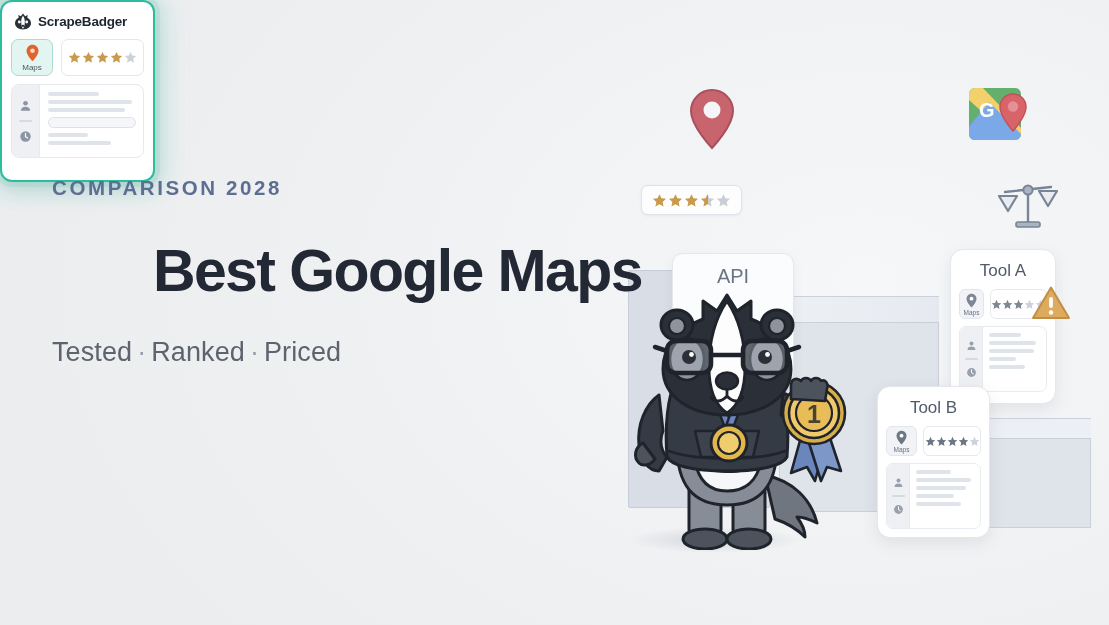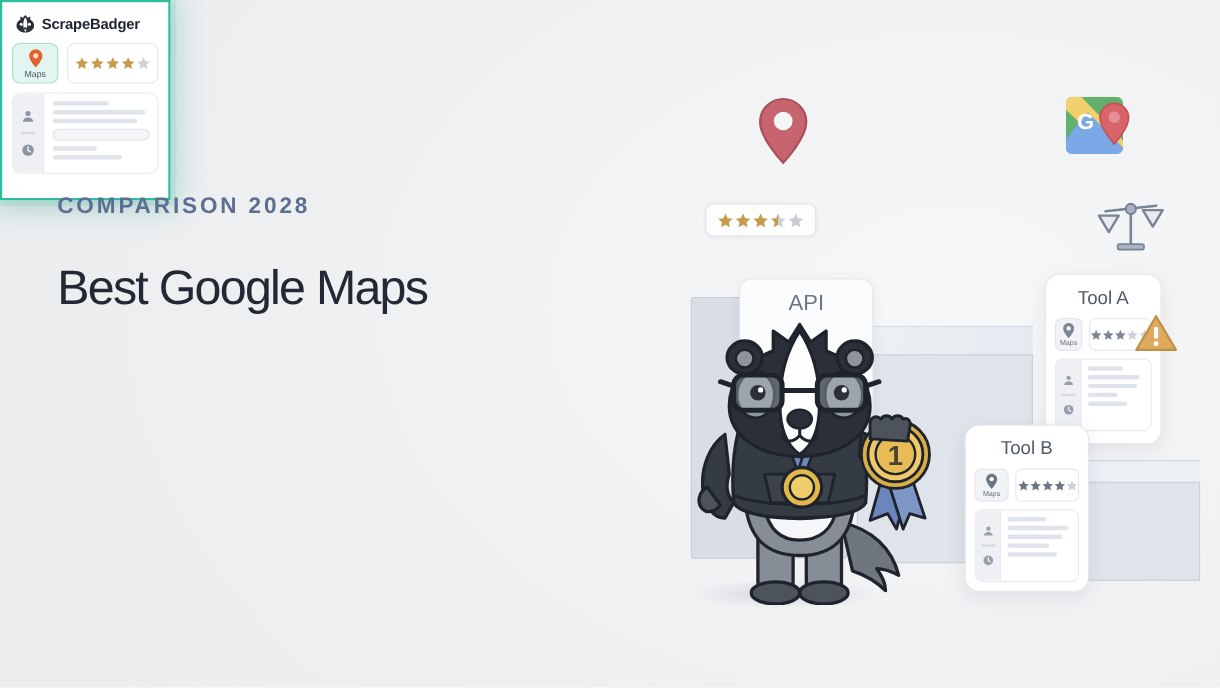--- a/index.html
+++ b/index.html
@@ -149,7 +149,7 @@
     width: 155px; height: 182px;
     background: #ffffff;
     border: 2px solid #2dbd9e;
-    border-radius: 0;
+    border-radius: 12px;
     box-shadow:
       0 0 0 5px rgba(45,189,158,0.10),
       0 0 26px 9px rgba(45,189,158,0.22),

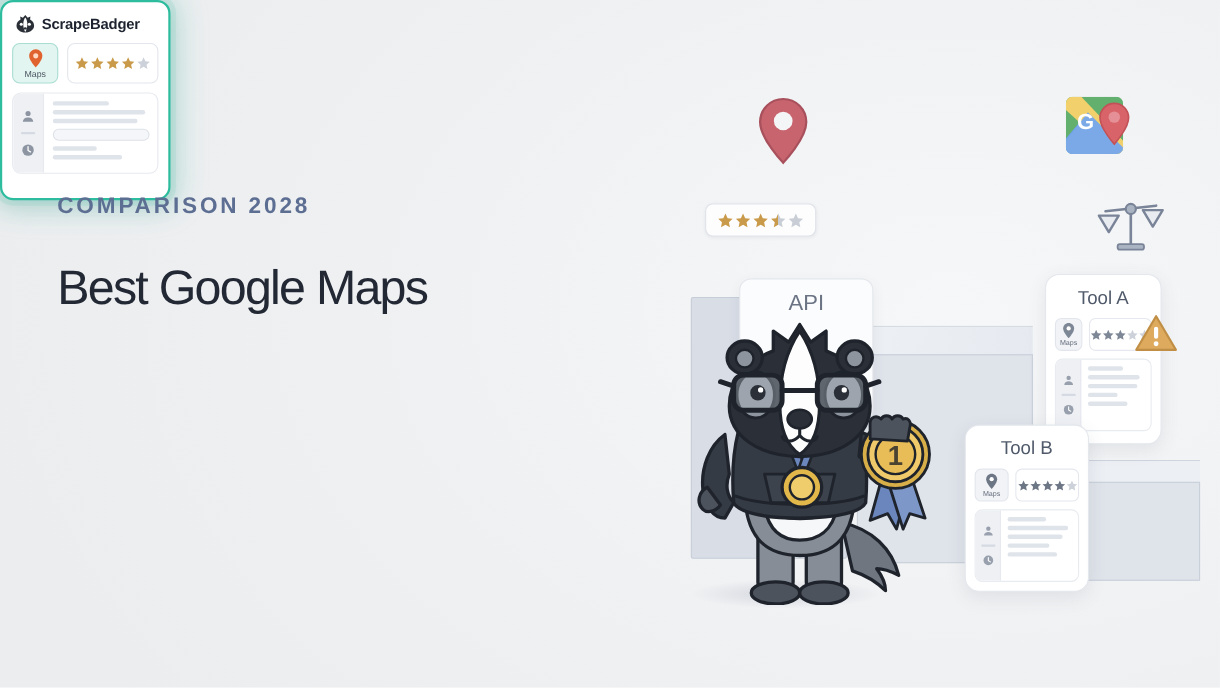--- a/index.html
+++ b/index.html
@@ -38,11 +38,12 @@
     margin-bottom: 34px;
   }
   .headline {
-    font-size: 44px;
-    font-weight: 400;
+    font-size: 59px;
+    font-weight: 700;
     letter-spacing: -1.6px;
     line-height: 1.32;
     color: #222834;
+    text-align: right;
   }
   .subtitle {
     margin-top: 27px;

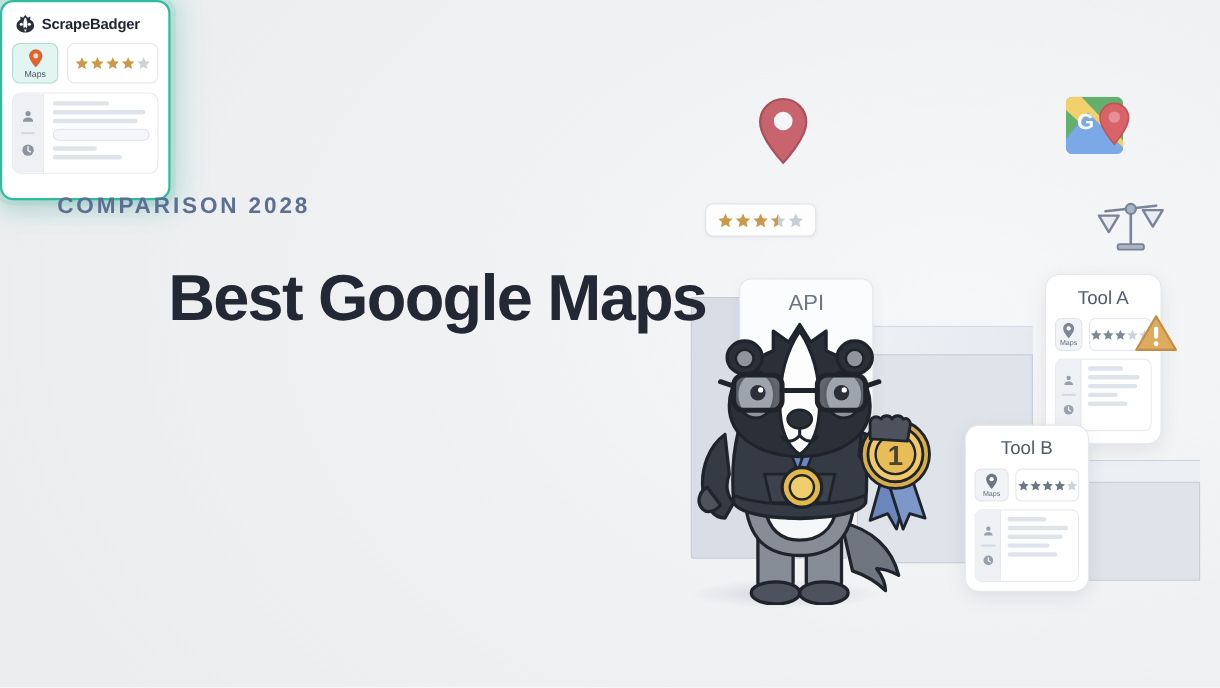--- a/index.html
+++ b/index.html
@@ -617,6 +617,9 @@
     <h1 class="headline">
       <span>Best Google Maps</span><br>
     </h1>
+    <div class="subtitle">
+      <span>Tested</span><span class="dot">·</span><span>Ranked</span><span class="dot">·</span><span>Priced</span>
+    </div>
   </div>
 
 </div>

